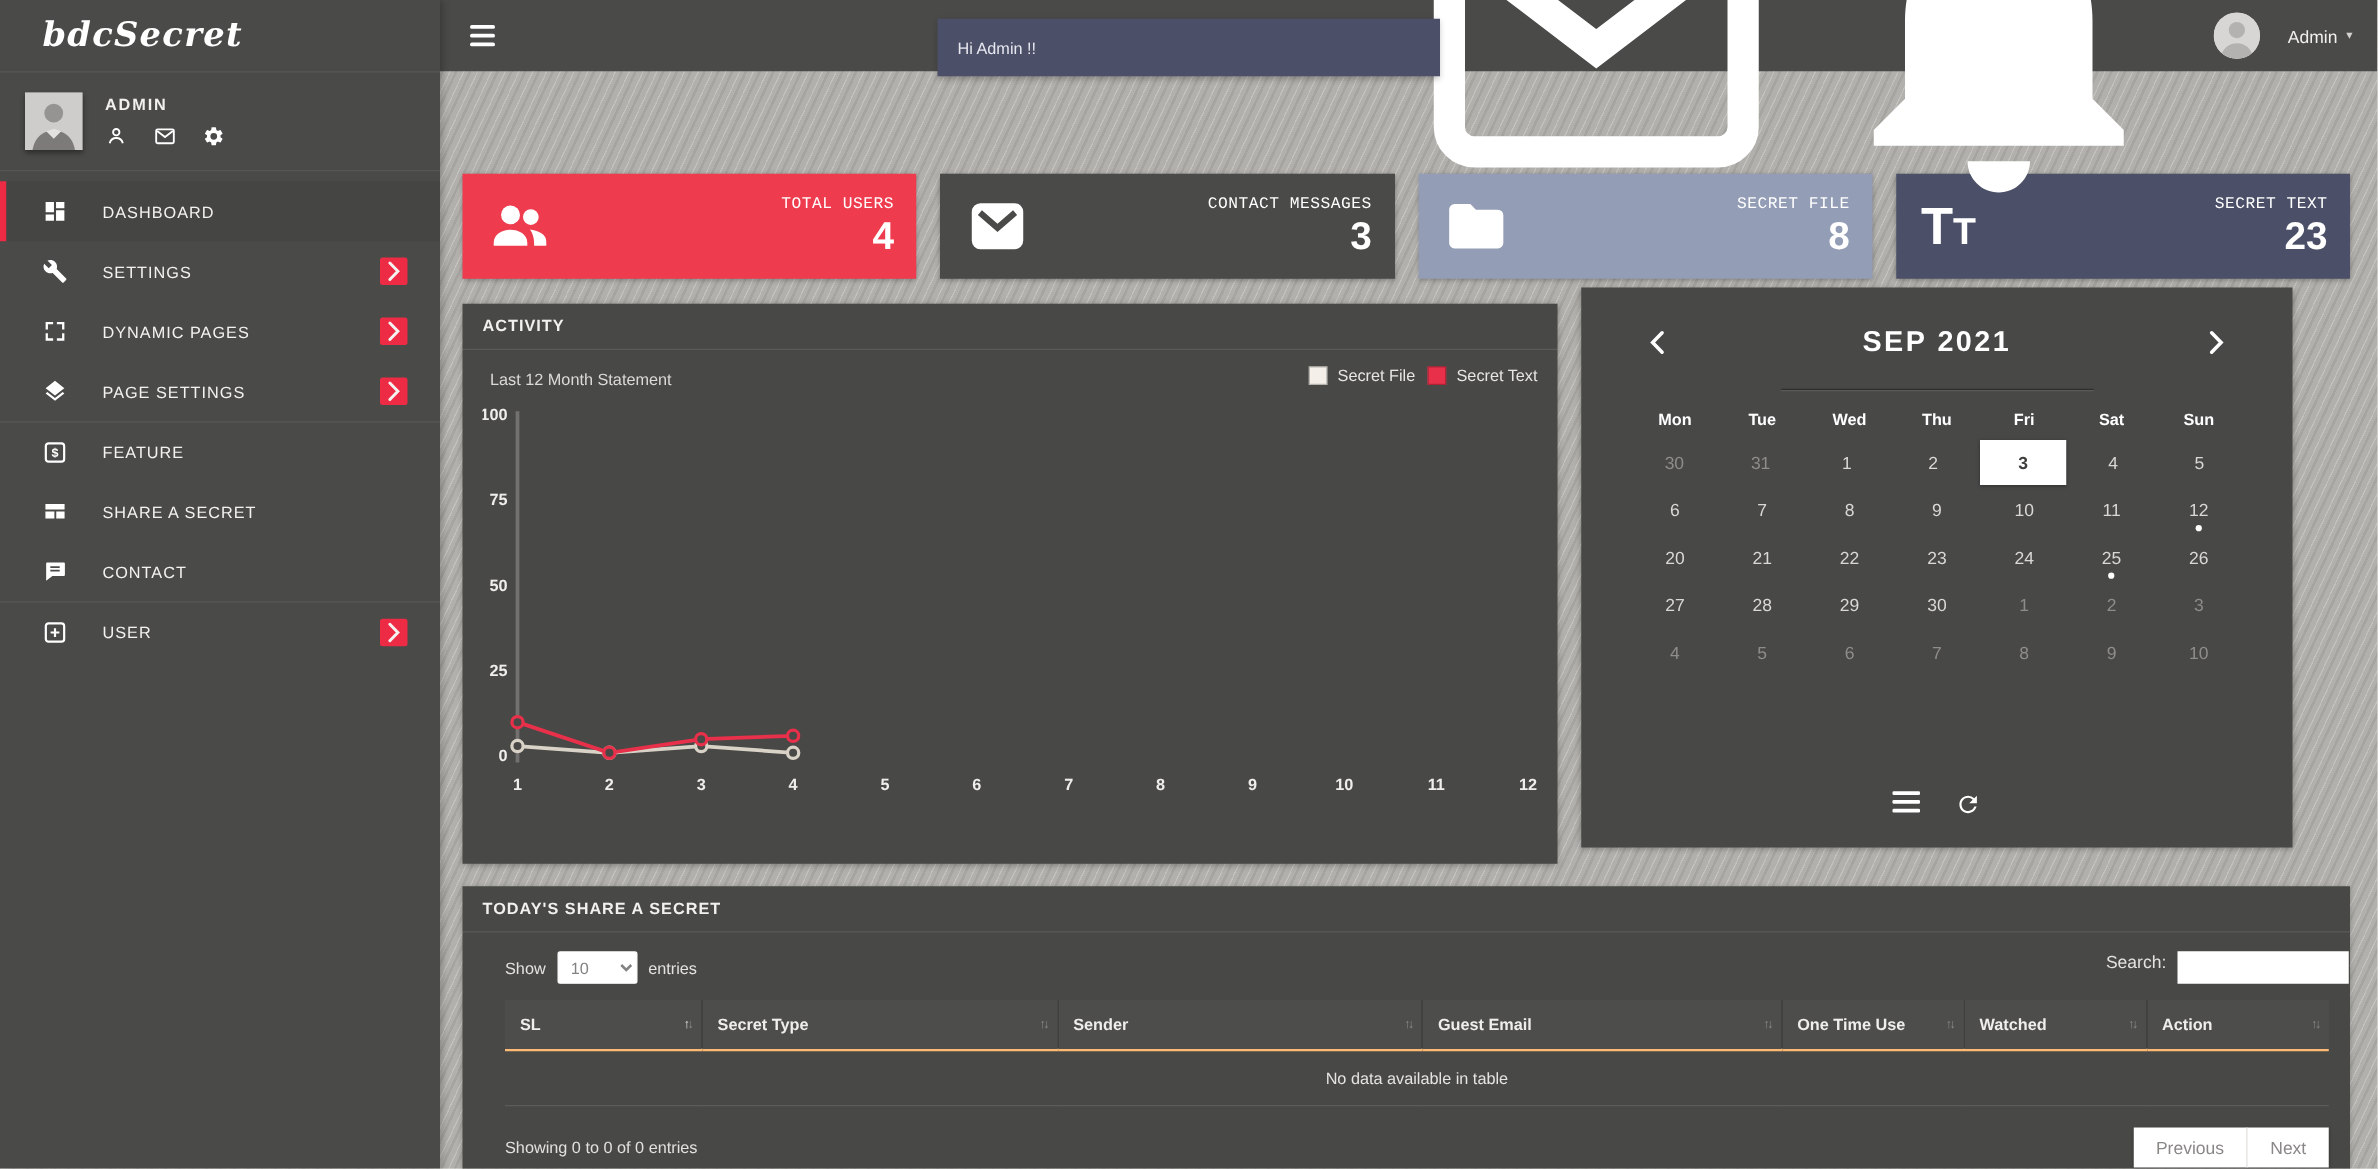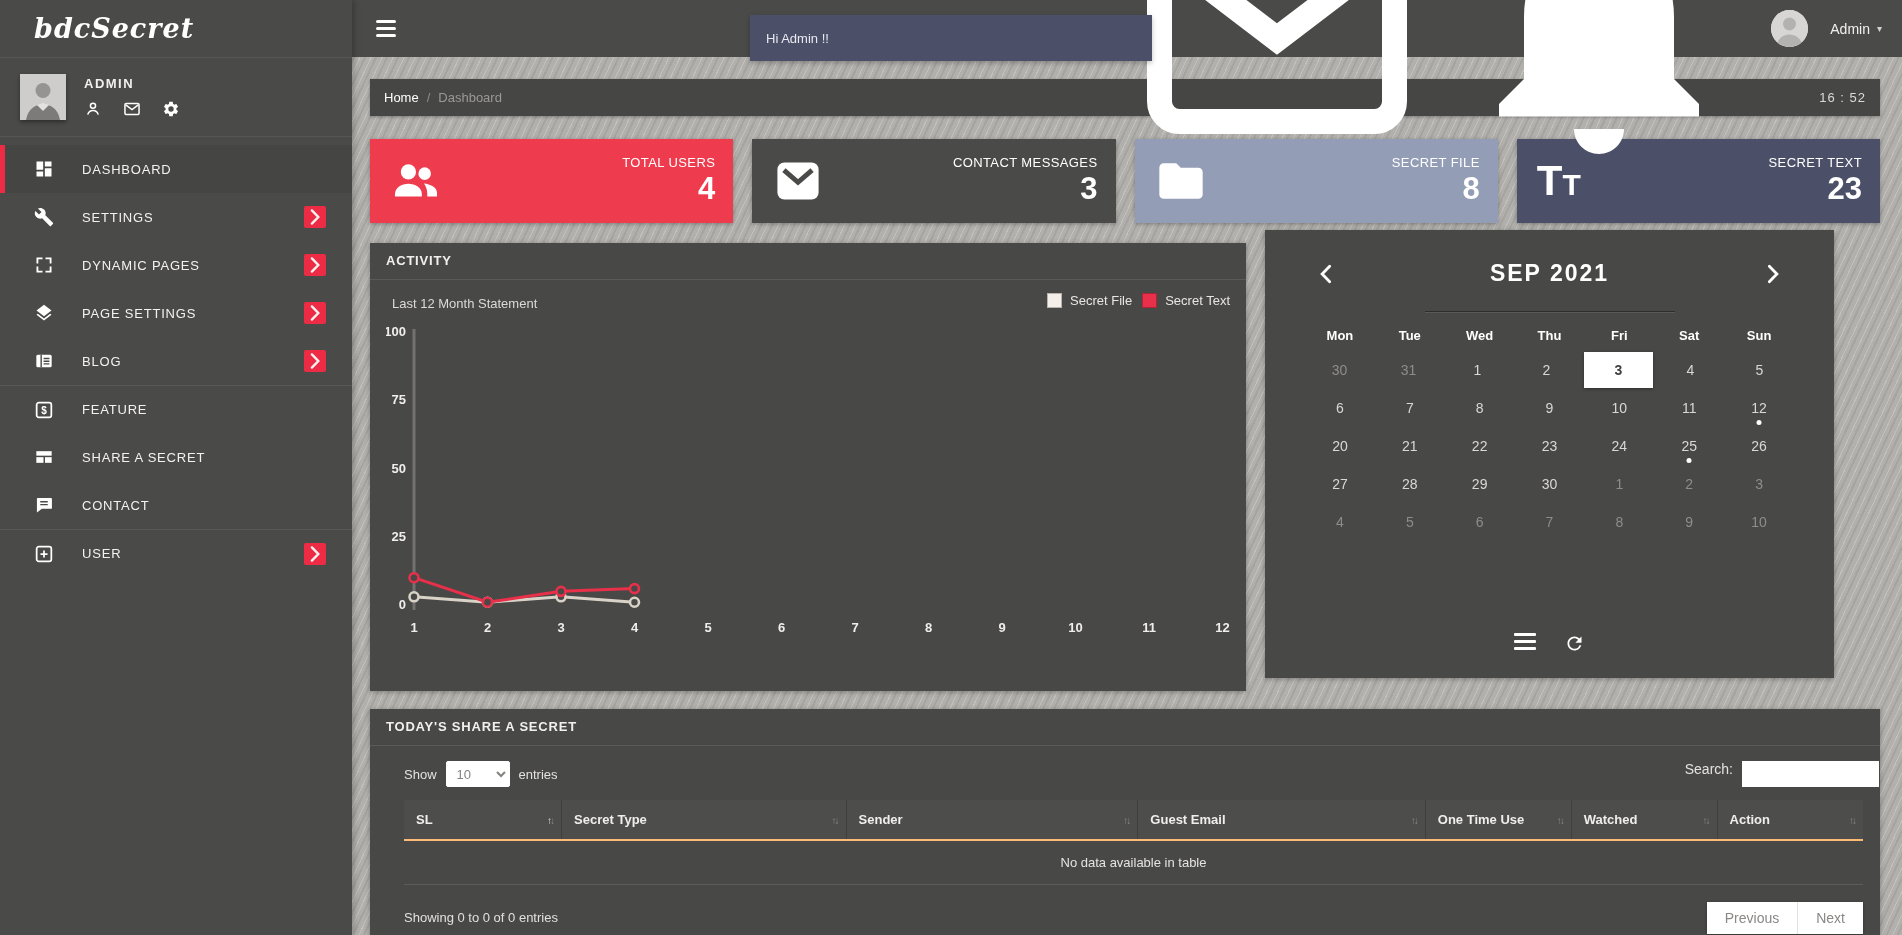--- a/index.html
+++ b/index.html
@@ -296,12 +296,6 @@
   </header>
   <div class="greeting">Hi Admin !!</div>
 
-  <div class="crumb">
-    <span class="home">Home</span>
-    <span class="sep">/</span>
-    <span class="cur">Dashboard</span>
-    <span class="time">16 : 52</span>
-  </div>
 
   <div class="cards">
       <div class="card" style="background: rgb(238, 59, 78);">

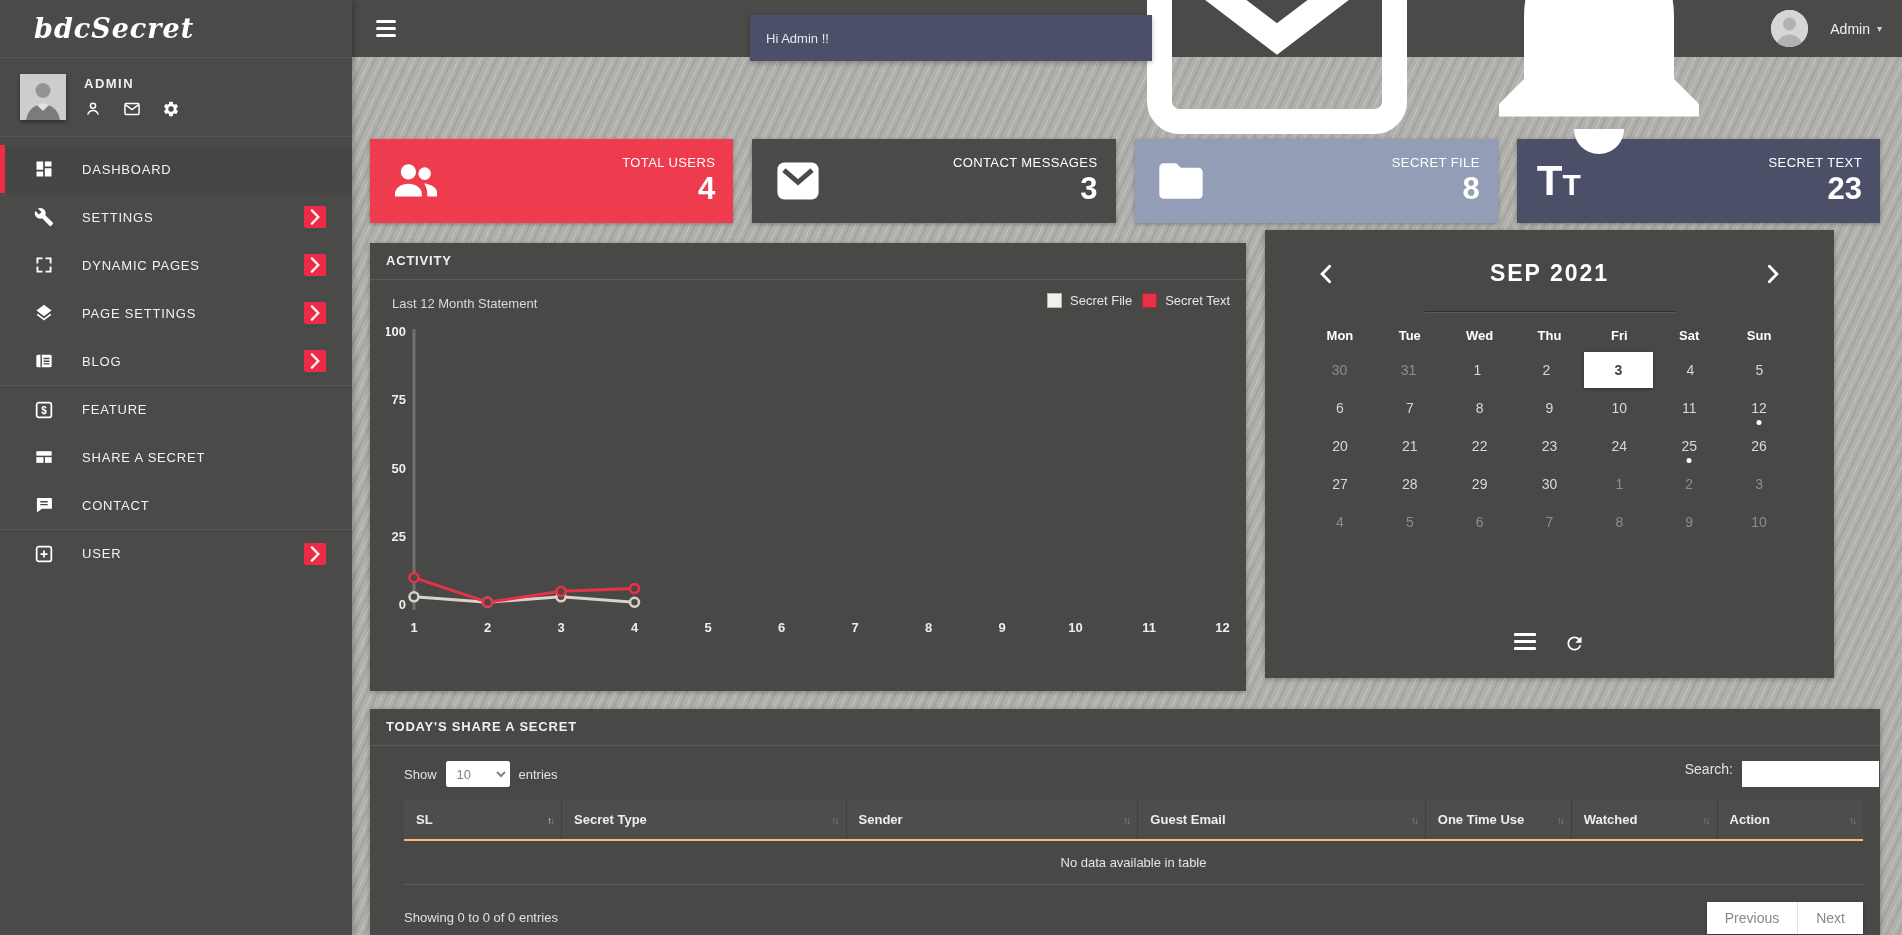--- a/index.html
+++ b/index.html
@@ -57,7 +57,7 @@
   .card { position:relative; display:flex; align-items:center; padding:0 18px 0 20px; color:#fff; box-shadow:0 1px 4px rgba(0,0,0,.3); cursor:pointer; }
   .card-icon { width:52px; height:52px; flex:0 0 auto; }
   .card-right { margin-left:auto; text-align:right; }
-  .card-label { font-size:13px; letter-spacing:.4px; font-weight:500; }
+  .card-label { font-size:13px; letter-spacing:.4px; font-weight:500;font-family:Liberation Mono, monospace; }
   .card-value { font-size:31px; font-weight:600; line-height:1.1; margin-top:2px; }
   .tt-glyph { font-size:42px; font-weight:bold; line-height:52px; }
   .tt-glyph small { font-size:30px; font-weight:bold; }

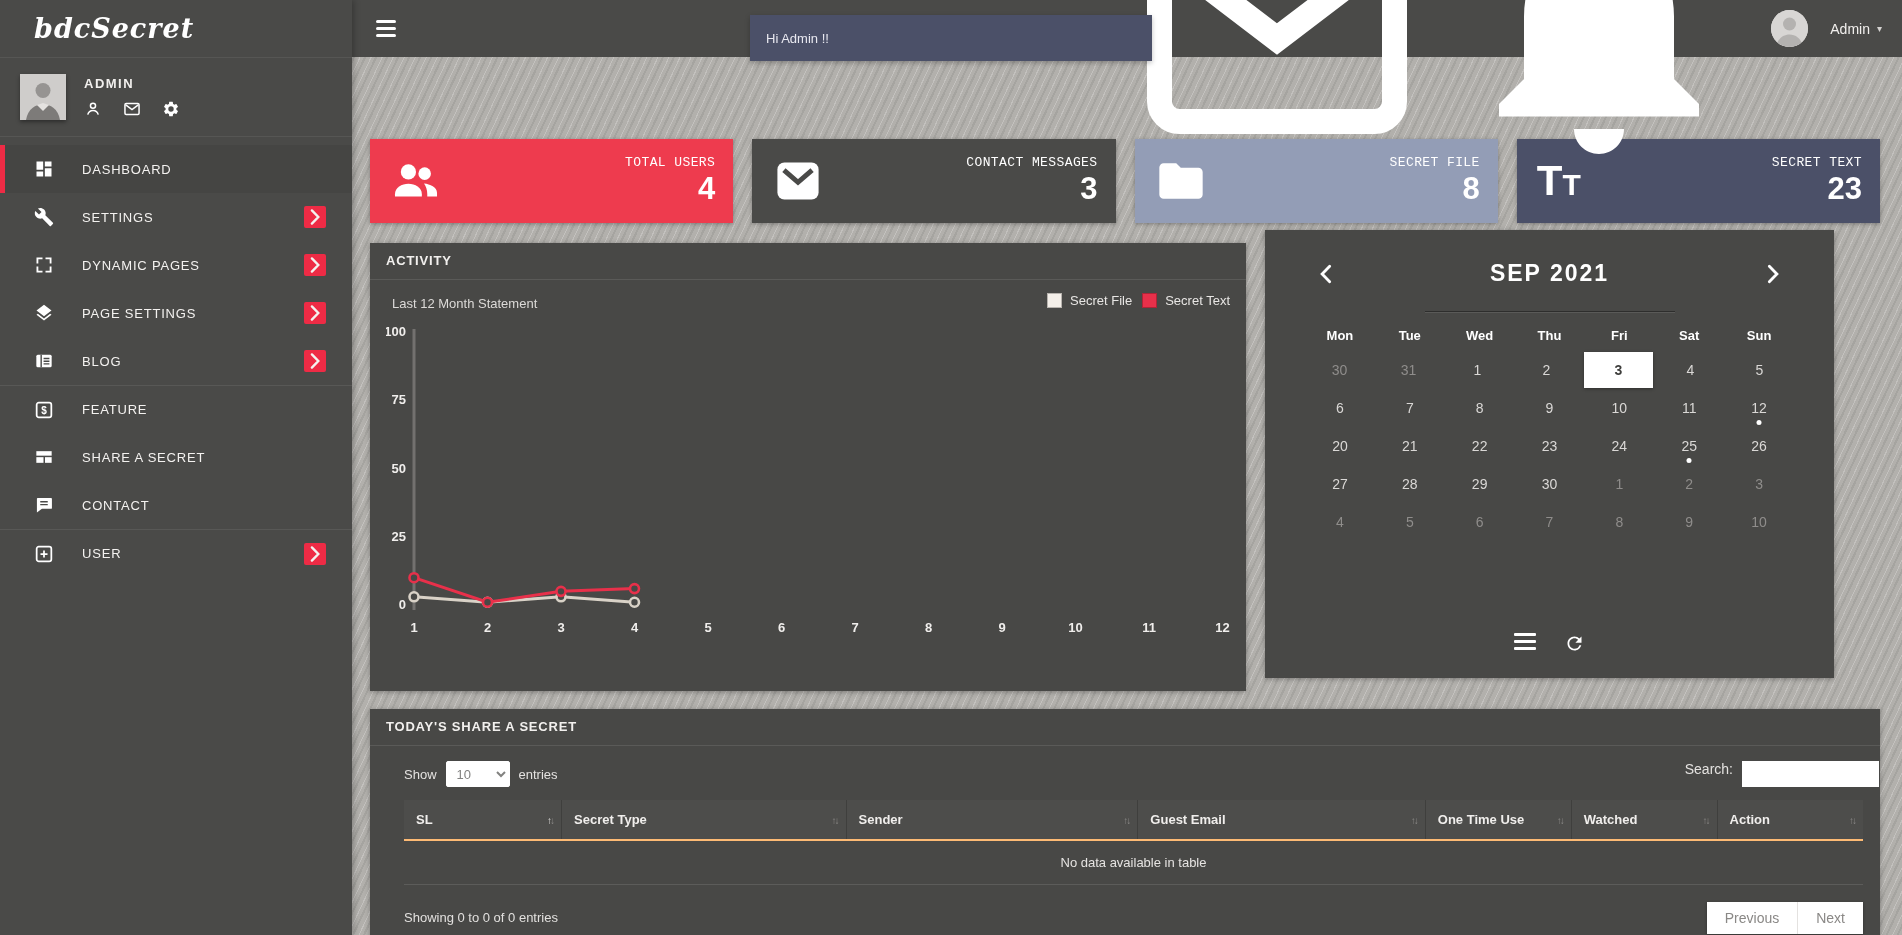--- a/index.html
+++ b/index.html
@@ -195,21 +195,6 @@
             </svg>
           </span>
           <span class="mi-label">PAGE SETTINGS</span>
-          <span class="mi-arrow">
-            <svg viewBox="0 0 24 24" fill="currentColor" style="width:100%;height:100%">
-              <path d="M8.6 4.8l7 7.2-7 7.2" fill="none" stroke="currentColor" stroke-width="2.6" stroke-linecap="round"></path>
-            </svg>
-          </span>
-        </div>
-        <div class="menu-item">
-          <span class="mi-icon">
-            <svg viewBox="0 0 24 24" fill="currentColor" style="width:100%;height:100%">
-              <rect x="2.8" y="4.5" width="18.4" height="15" rx="1.8"></rect>
-              <path d="M8.6 4.5v15" stroke="#4a4a48" stroke-width="1.7" fill="none"></path>
-              <path d="M11.5 9h7M11.5 12.2h7M11.5 15.4h7" stroke="#4a4a48" stroke-width="1.7" fill="none"></path>
-            </svg>
-          </span>
-          <span class="mi-label">BLOG</span>
           <span class="mi-arrow">
             <svg viewBox="0 0 24 24" fill="currentColor" style="width:100%;height:100%">
               <path d="M8.6 4.8l7 7.2-7 7.2" fill="none" stroke="currentColor" stroke-width="2.6" stroke-linecap="round"></path>

